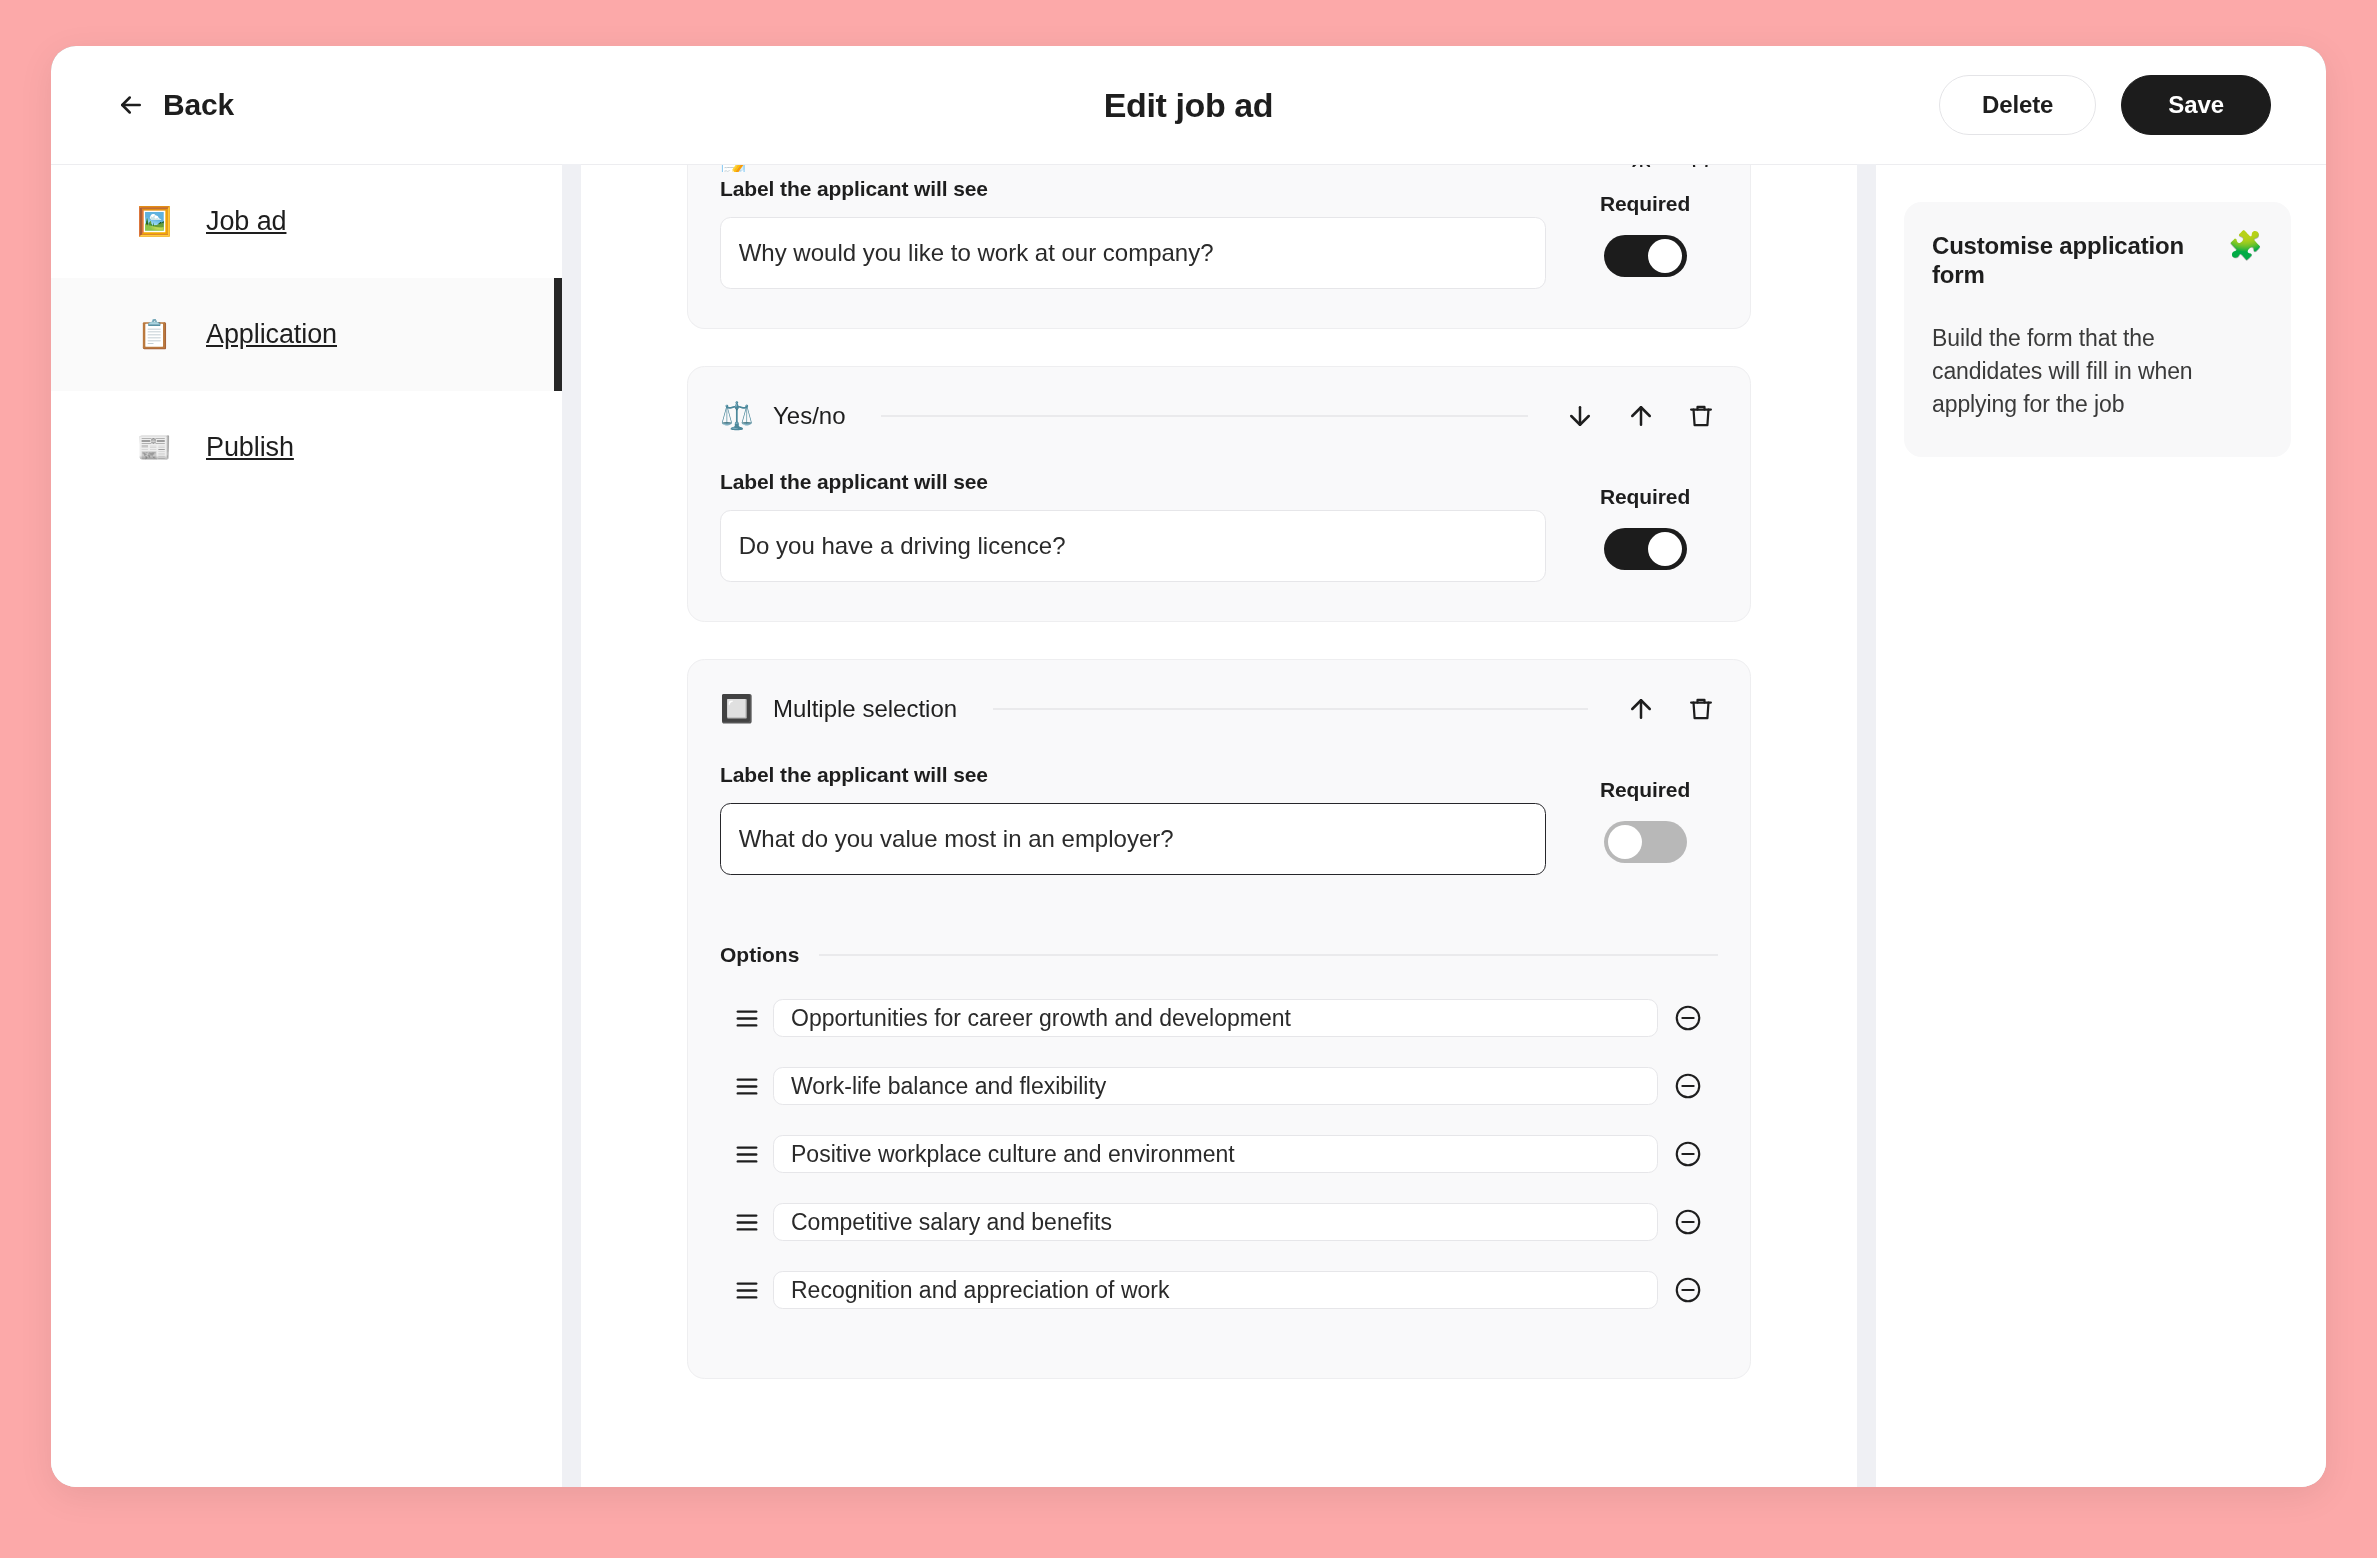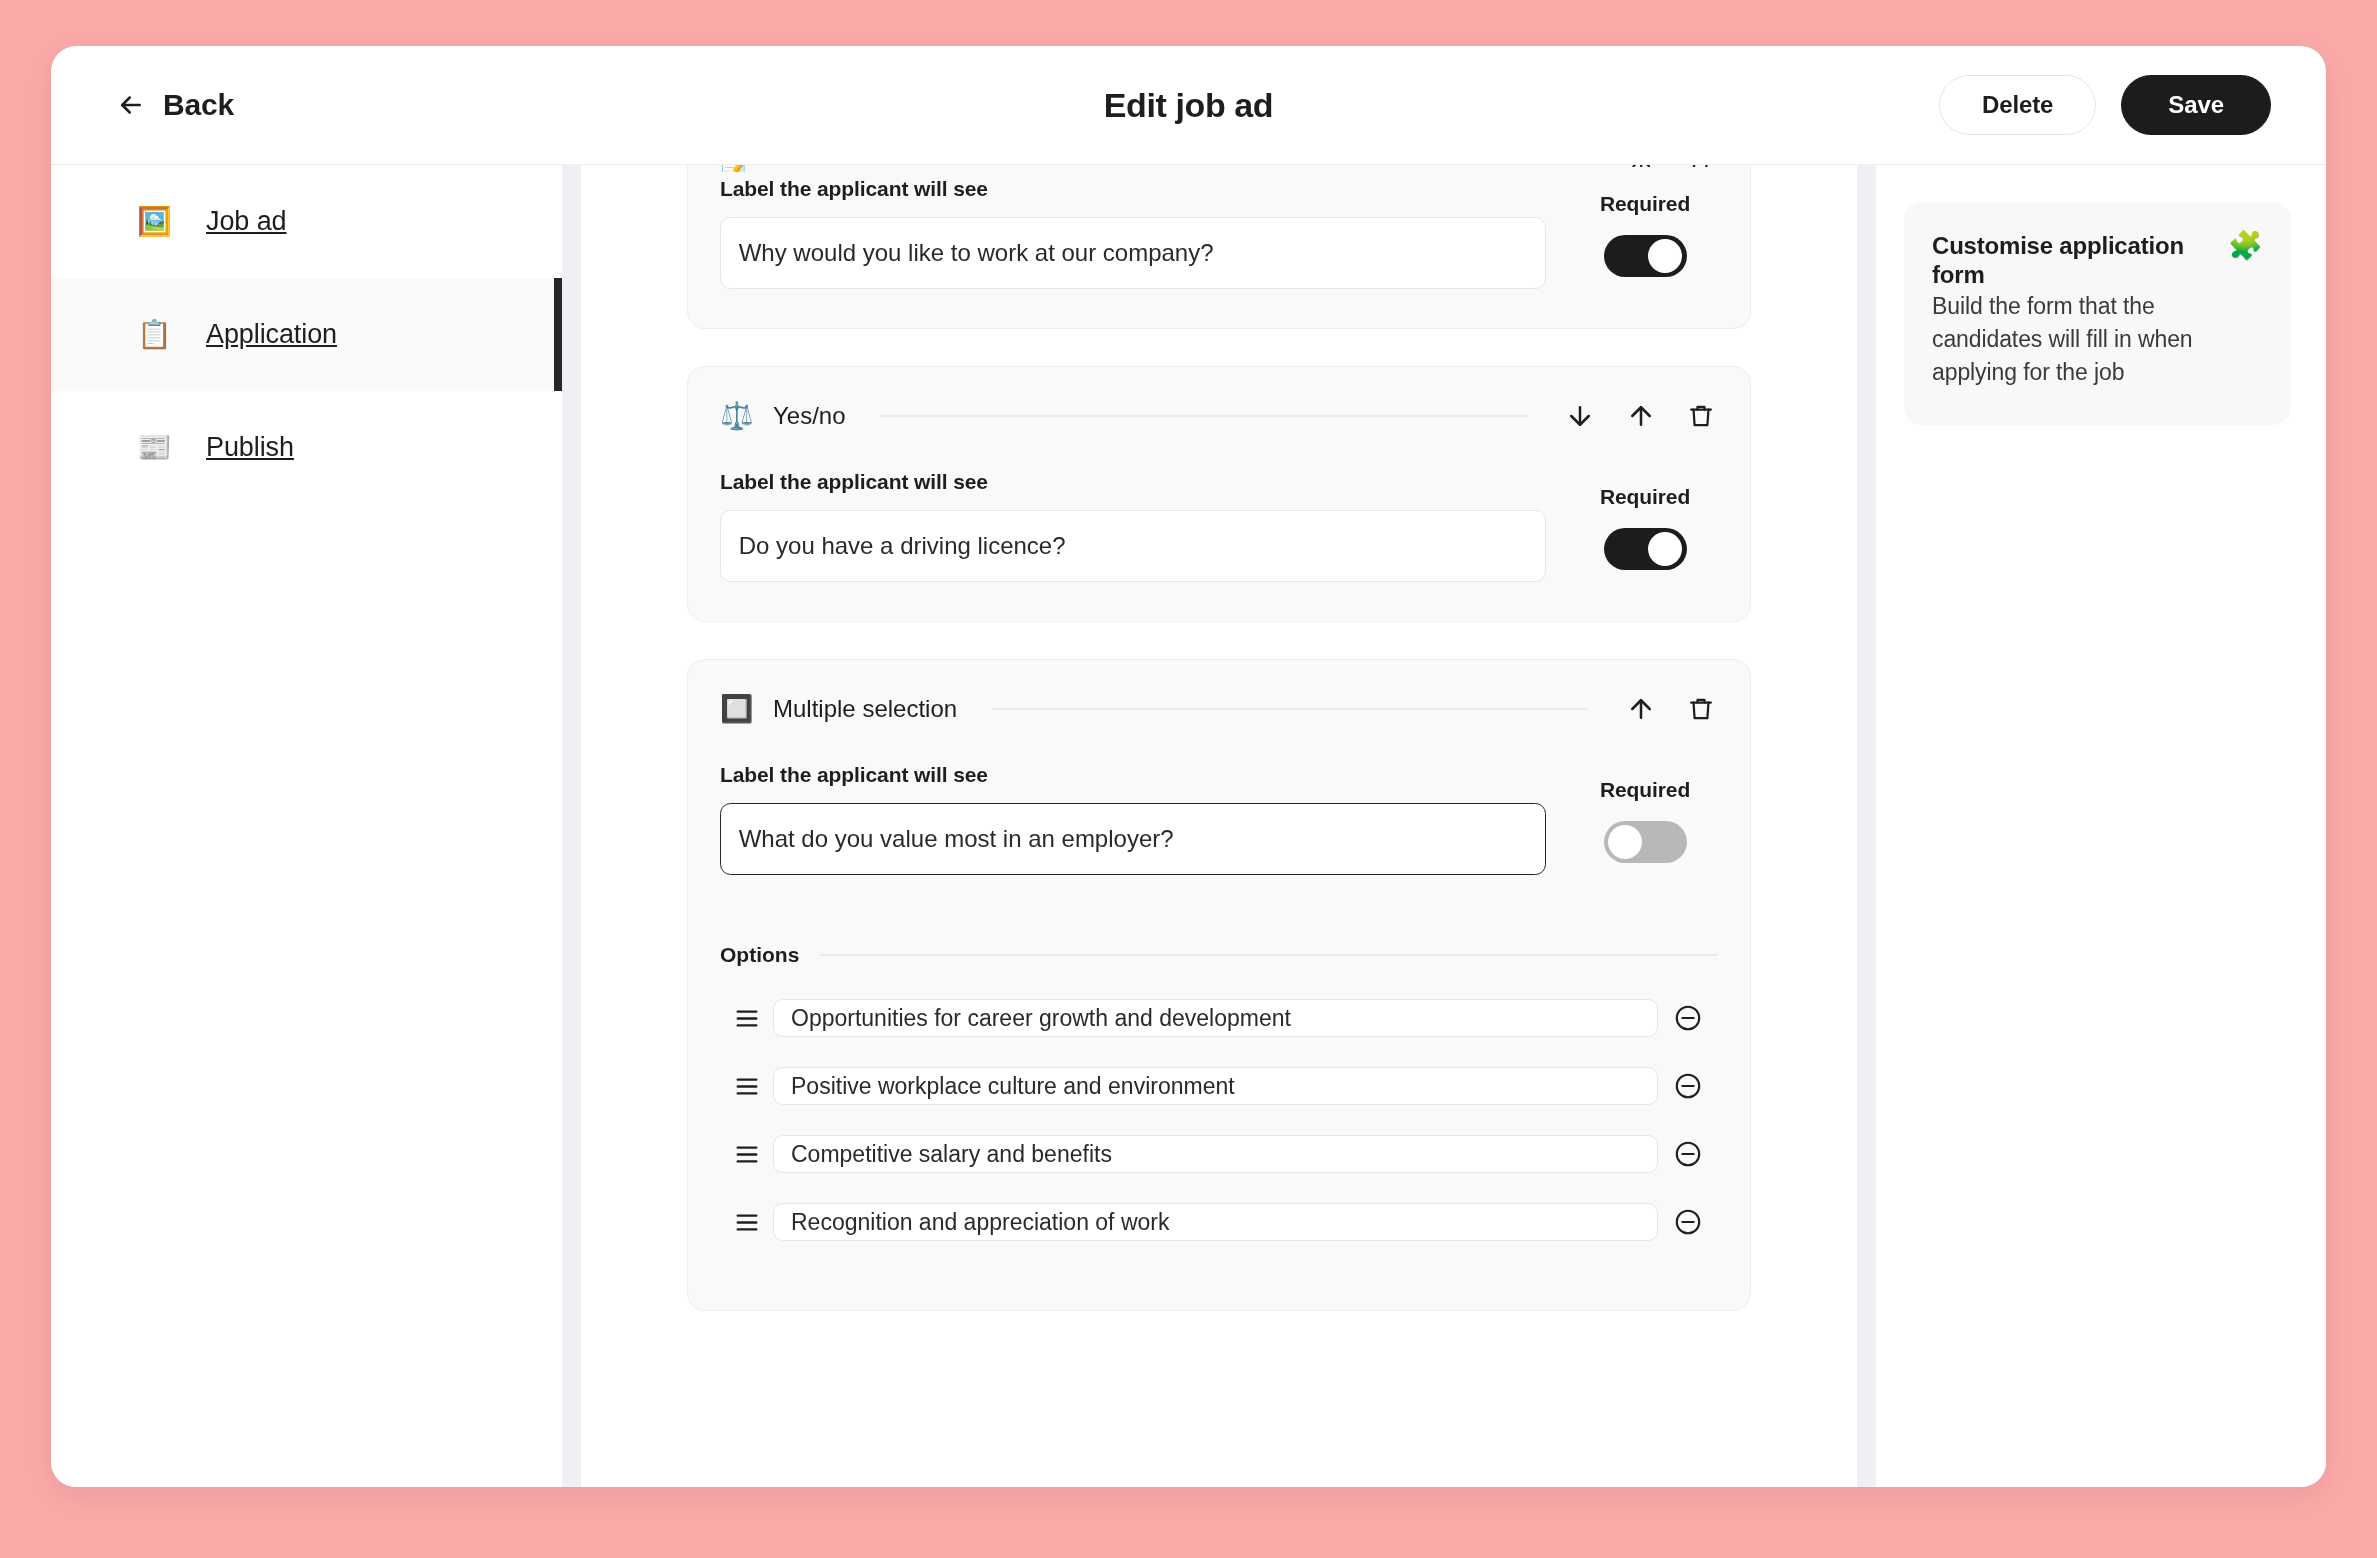--- a/index.html
+++ b/index.html
@@ -291,6 +291,7 @@
     align-items: flex-start;
     justify-content: space-between;
     gap: 24px;
+    margin-bottom: 32px;
   }
   .info-title {
     font-size: 24px;

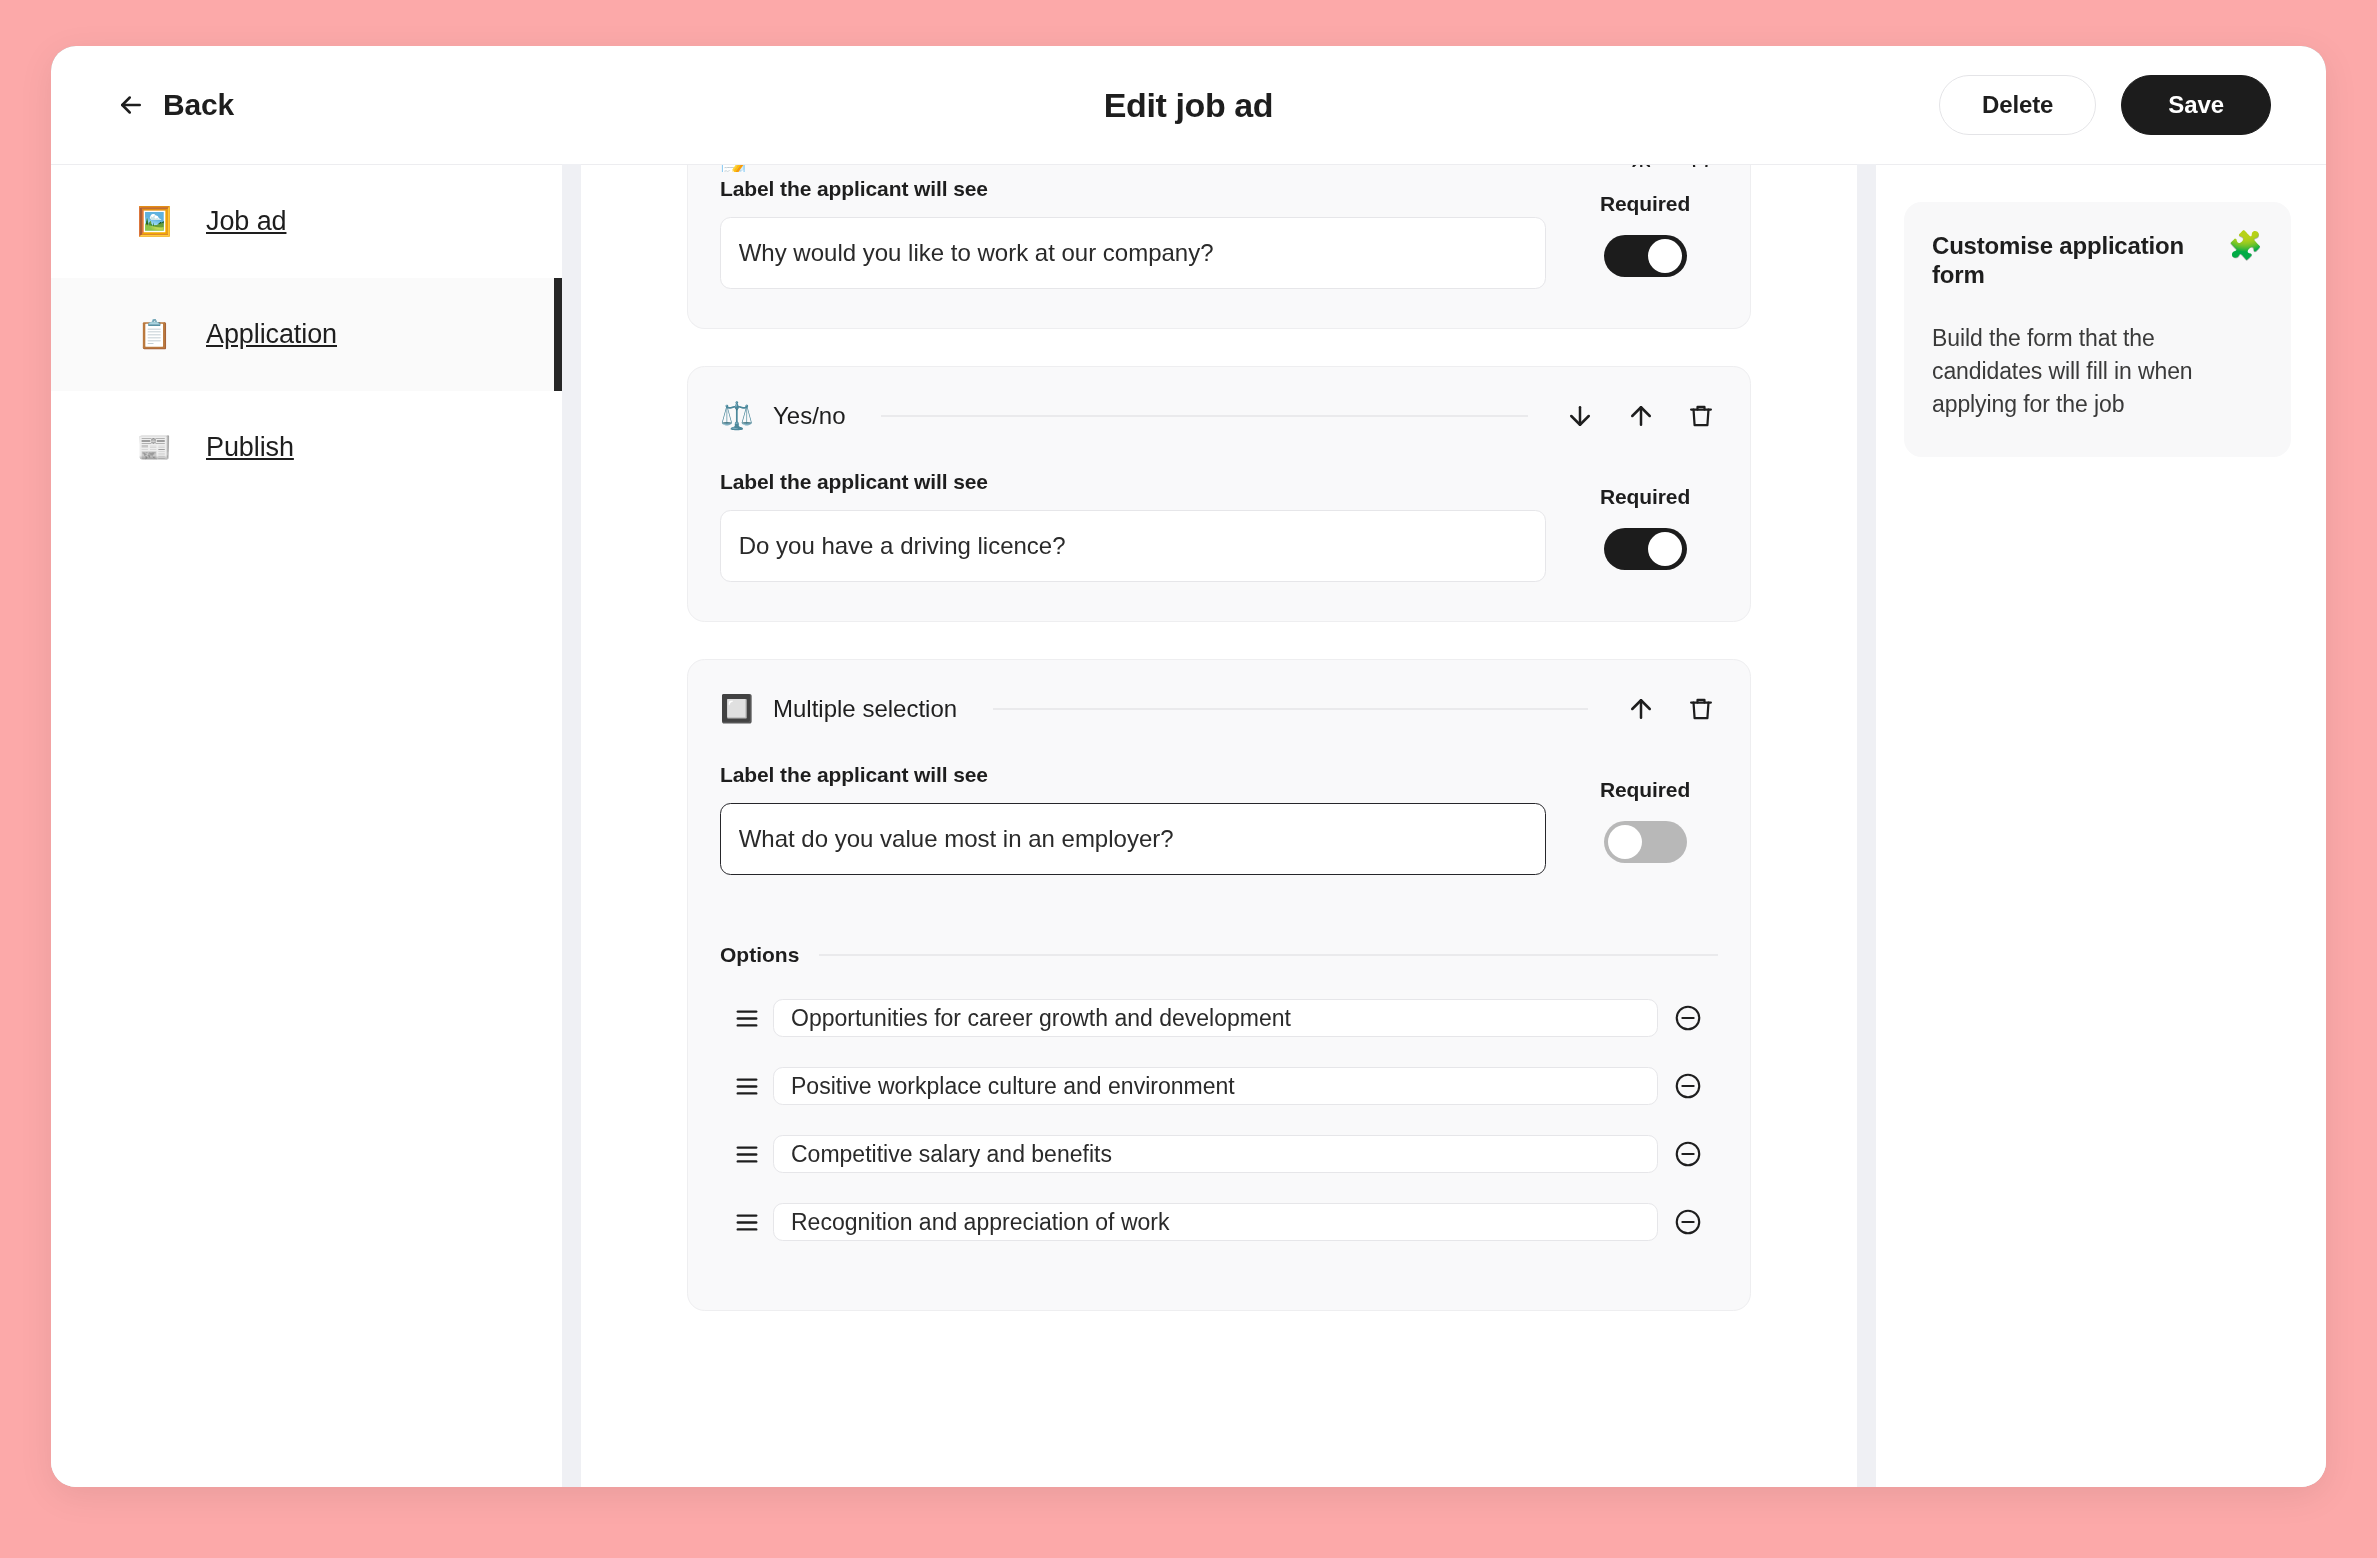--- a/index.html
+++ b/index.html
@@ -480,6 +480,22 @@
             </button>
           </div>
 
+          <div class="opt-row">
+            <button class="drag-handle">
+              <svg width="28" height="23" viewBox="0 0 24 20" fill="none" stroke="#1e1e1e" stroke-width="2.1" stroke-linecap="round">
+                  <path d="M4 4h16"></path>
+                  <path d="M4 10h16"></path>
+                  <path d="M4 16h16"></path>
+                </svg>
+            </button>
+            <input class="opt-input" type="text" value="Work-life balance and flexibility" style="">
+            <button class="remove-btn">
+              <svg width="30" height="30" viewBox="0 0 24 24" fill="none" stroke="#1e1e1e" stroke-width="1.7">
+                  <circle cx="12" cy="12" r="9"></circle>
+                  <path d="M7.5 12h9" stroke-linecap="round"></path>
+                </svg>
+            </button>
+          </div>
 
           <div class="opt-row">
             <button class="drag-handle">

